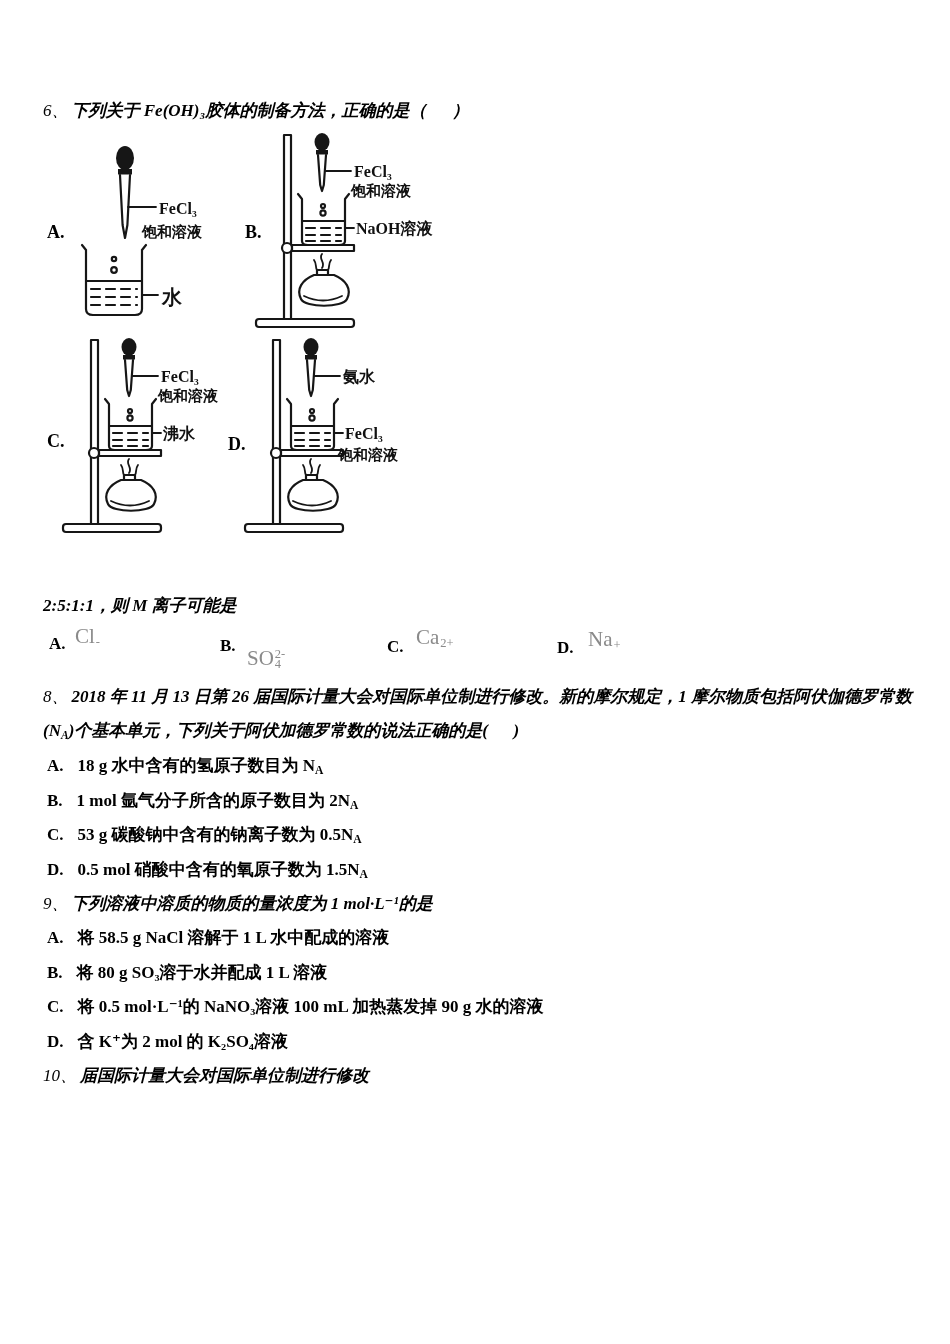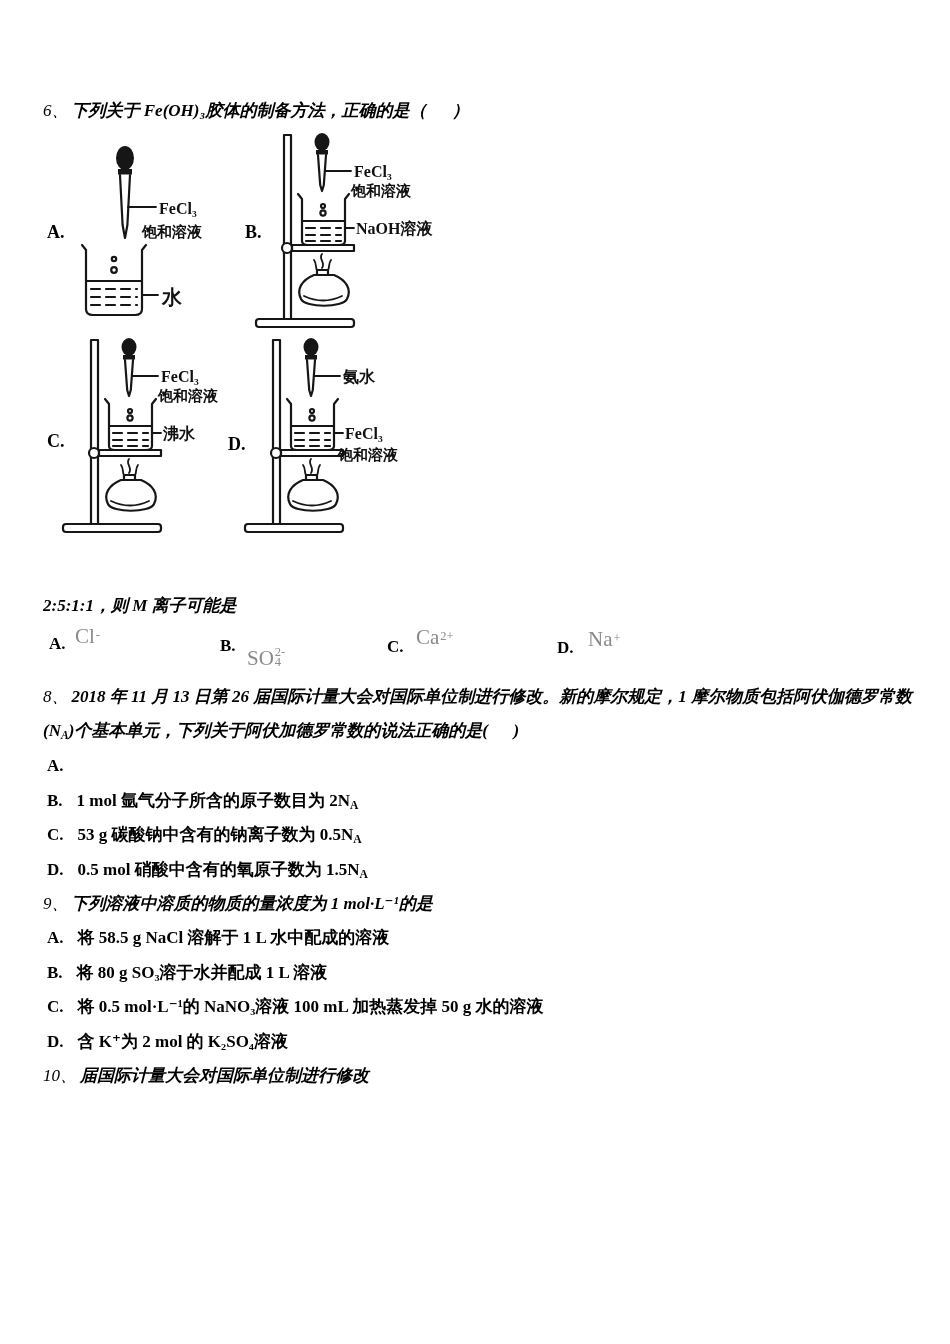--- a/index.html
+++ b/index.html
@@ -11,7 +11,7 @@
   .dletter{position:absolute;font-size:18px;font-weight:700;}
   sub{font-size:68%;vertical-align:-0.25em;line-height:0;}
   
-  .chem{position:absolute;display:flex;align-items:center;color:#8a8a8a;
+  .chem{position:absolute;display:flex;align-items:flex-end;color:#8a8a8a;
         font-size:21px;font-weight:400;line-height:1;}
   .chem .scripts{display:inline-flex;flex-direction:column;font-size:12.5px;line-height:10px;margin-top:-3px;margin-left:1px;}
   .qletter{position:absolute;font-size:17px;font-weight:700;}

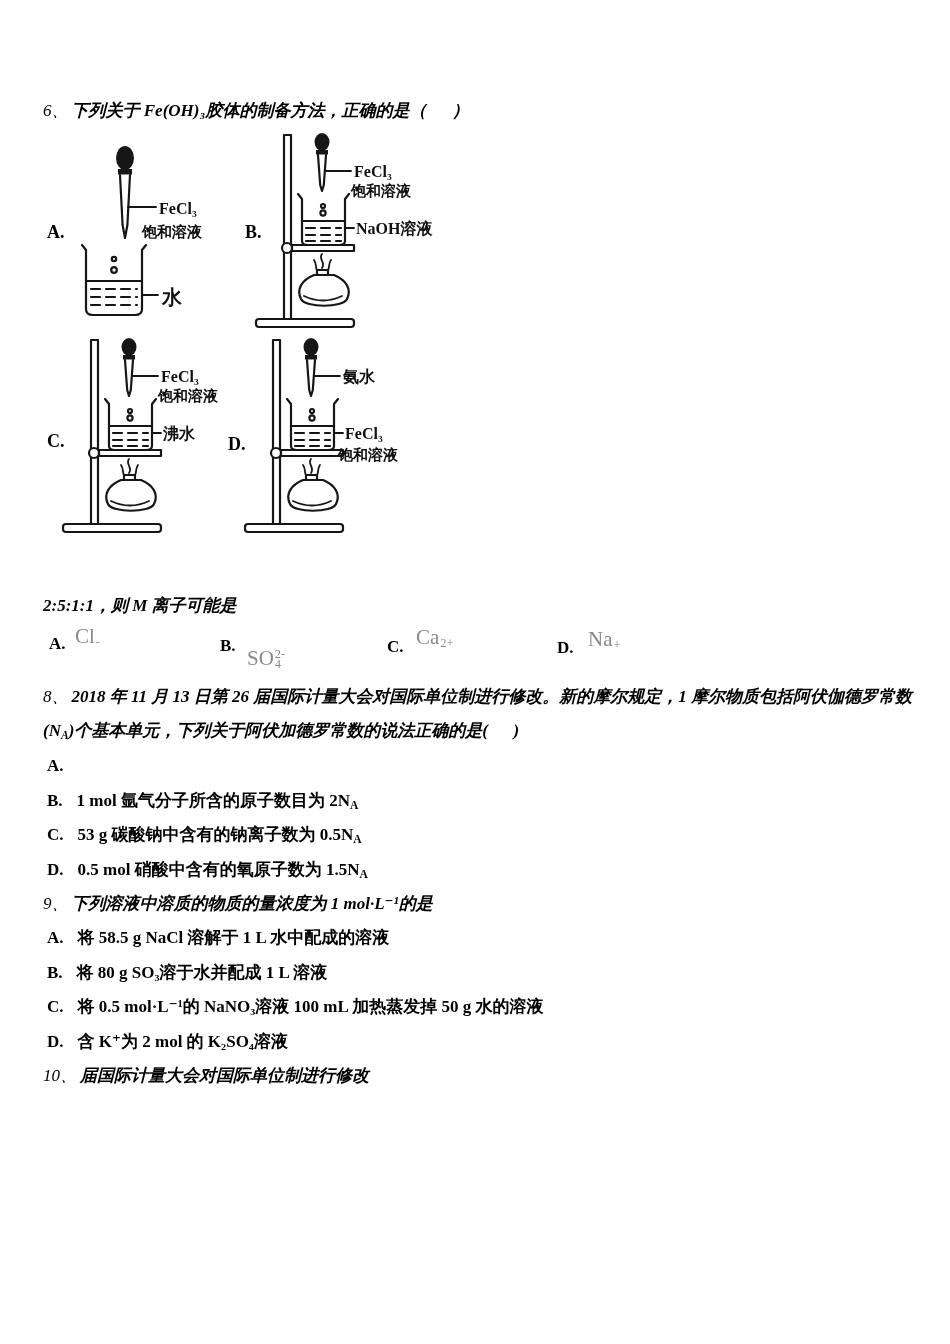--- a/index.html
+++ b/index.html
@@ -196,7 +196,7 @@
   <div class="tline" style="left:43px;top:686px"><span class="qnum">8、</span><span>2018 年 11 月 13 日第 26 届国际计量大会对国际单位制进行修改。新的摩尔规定，1 摩尔物质包括阿伏伽德罗常数</span></div>
   <div class="tline" style="left:43px;top:720px">(N<sub>A</sub>)个基本单元，下列关于阿伏加德罗常数的说法正确的是(      )</div>
 
-  <div class="opt" style="left:47px;top:755px"><span>A.</span></div>
+  <div class="opt" style="left:47px;top:755px"><span>A.</span><span>18 g 水中含有的氢原子数目为 N<sub>A</sub></span></div>
   <div class="opt" style="left:47px;top:790px"><span>B.</span><span>1 mol 氩气分子所含的原子数目为 2N<sub>A</sub></span></div>
   <div class="opt" style="left:47px;top:824px"><span>C.</span><span>53 g 碳酸钠中含有的钠离子数为 0.5N<sub>A</sub></span></div>
   <div class="opt" style="left:47px;top:859px"><span>D.</span><span>0.5 mol 硝酸中含有的氧原子数为 1.5N<sub>A</sub></span></div>

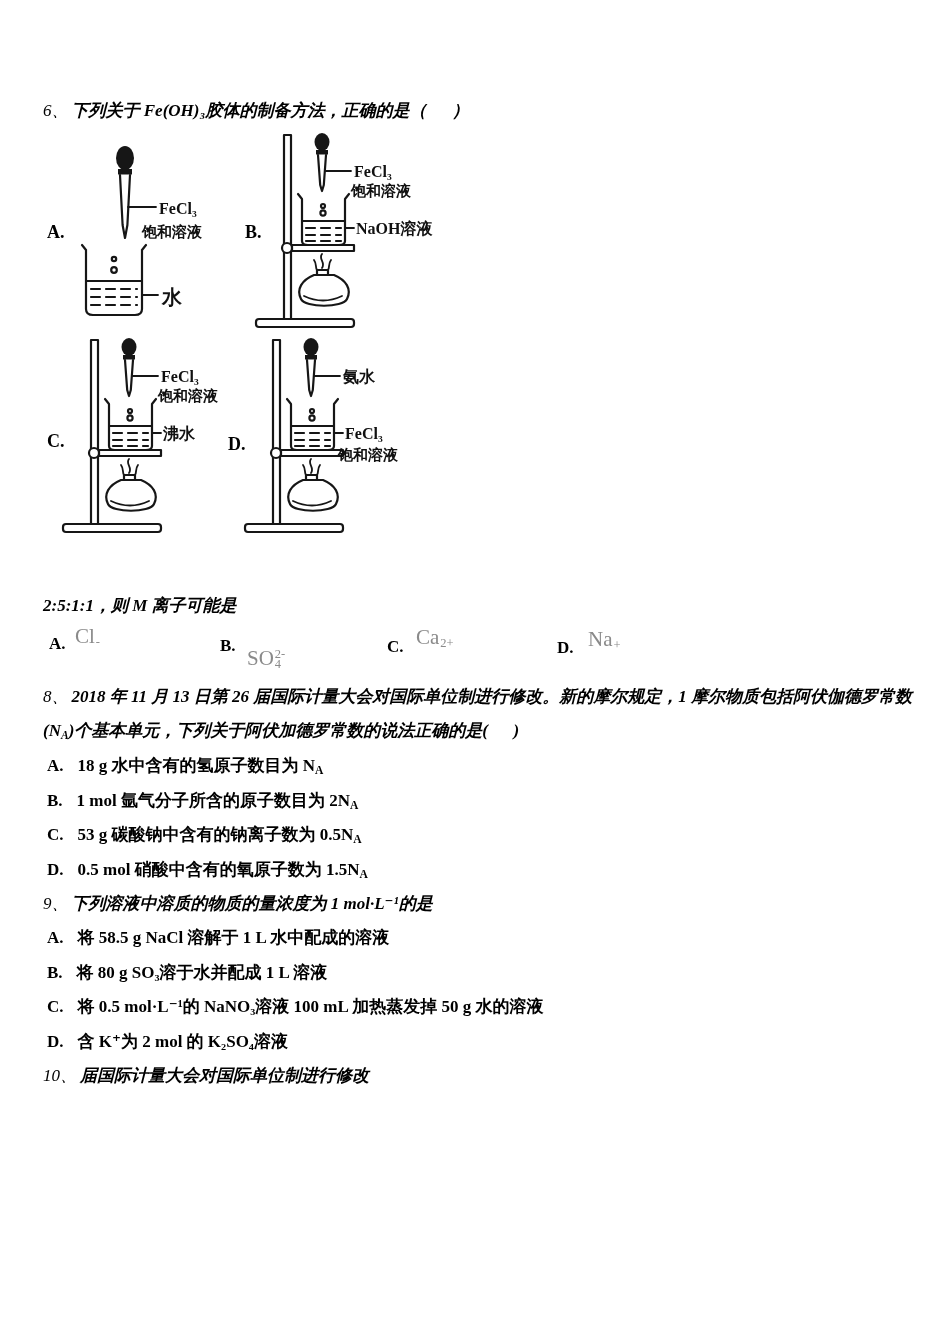--- a/index.html
+++ b/index.html
@@ -205,7 +205,7 @@
 
   <div class="opt" style="left:47px;top:927px"><span>A.</span><span>将 58.5 g NaCl 溶解于 1 L 水中配成的溶液</span></div>
   <div class="opt" style="left:47px;top:962px"><span>B.</span><span>将 80 g SO₃溶于水并配成 1 L 溶液</span></div>
-  <div class="opt" style="left:47px;top:996px"><span>C.</span><span>将 0.5 mol·L⁻¹的 NaNO₃溶液 100 mL 加热蒸发掉 50 g 水的溶液</span></div>
+  <div class="opt" style="left:47px;top:996px"><span>C.</span><span>将 0.5 mol·L⁻¹的 NaNO₃溶液 100 mL 加热蒸发掉 90 g 水的溶液</span></div>
   <div class="opt" style="left:47px;top:1031px"><span>D.</span><span>含 K⁺为 2 mol 的 K₂SO₄溶液</span></div>
 
   <div class="tline" style="left:43px;top:1065px"><span class="qnum">10、</span><span>届国际计量大会对国际单位制进行修改</span></div>

